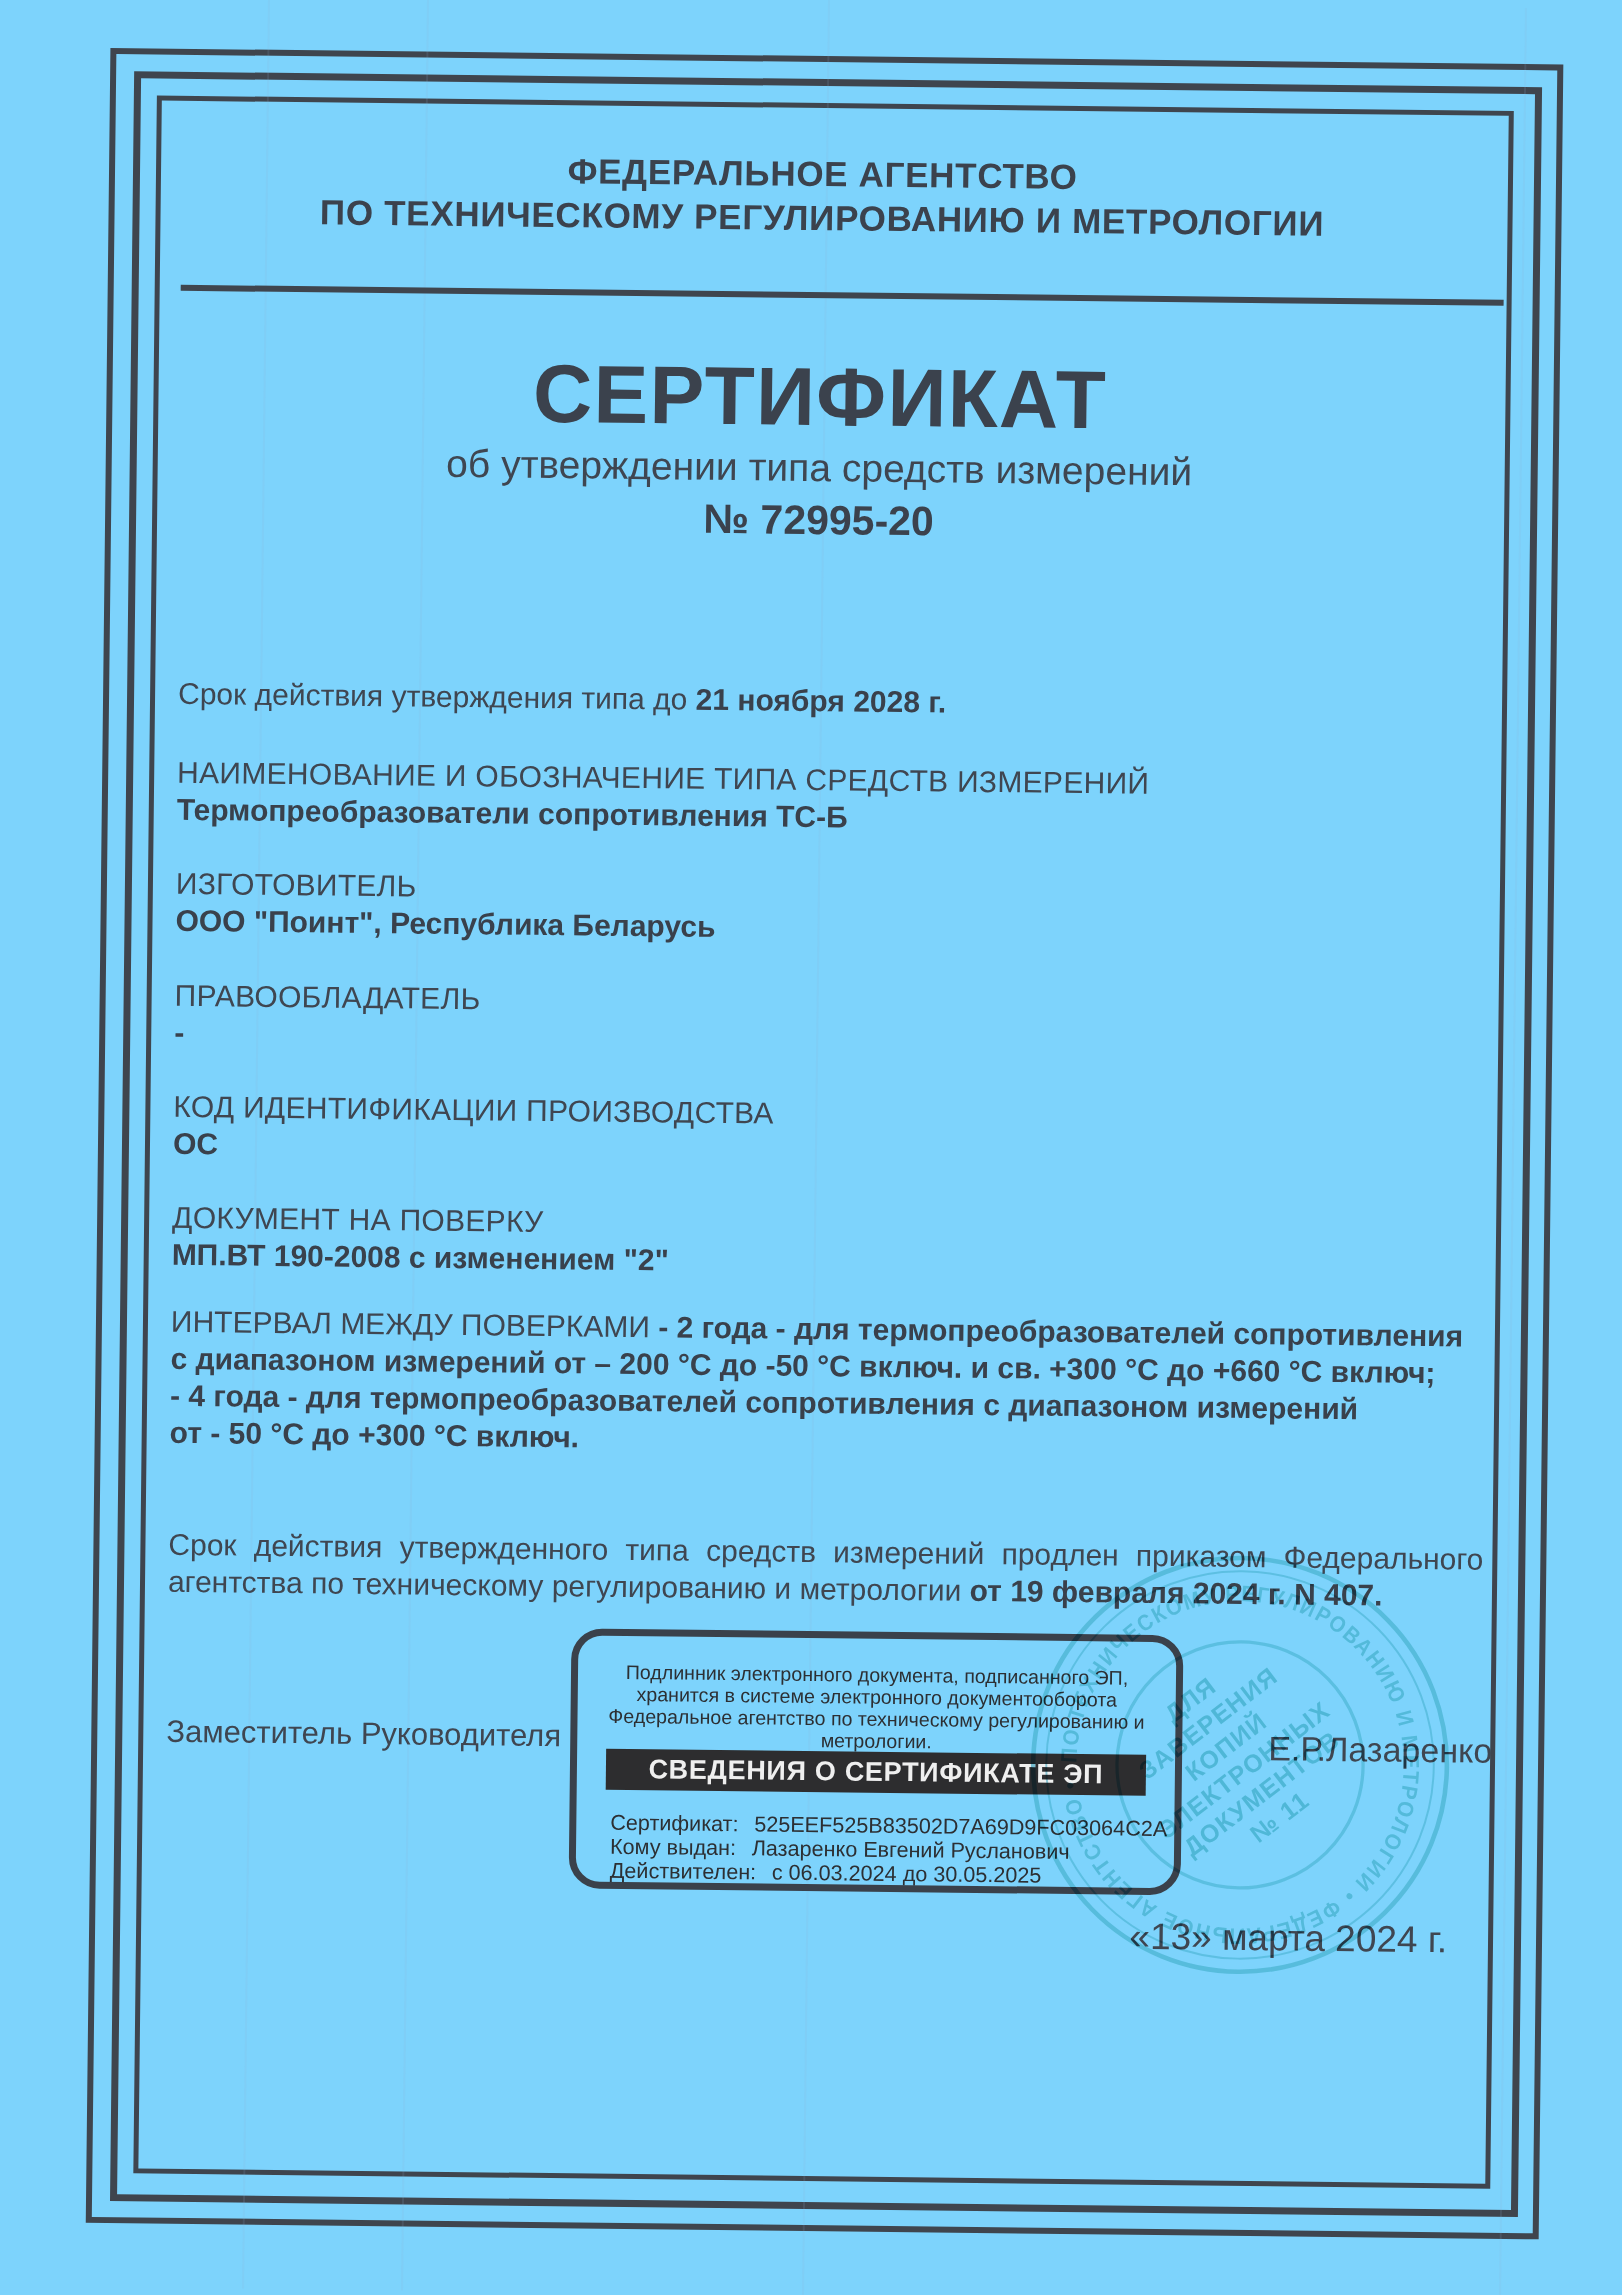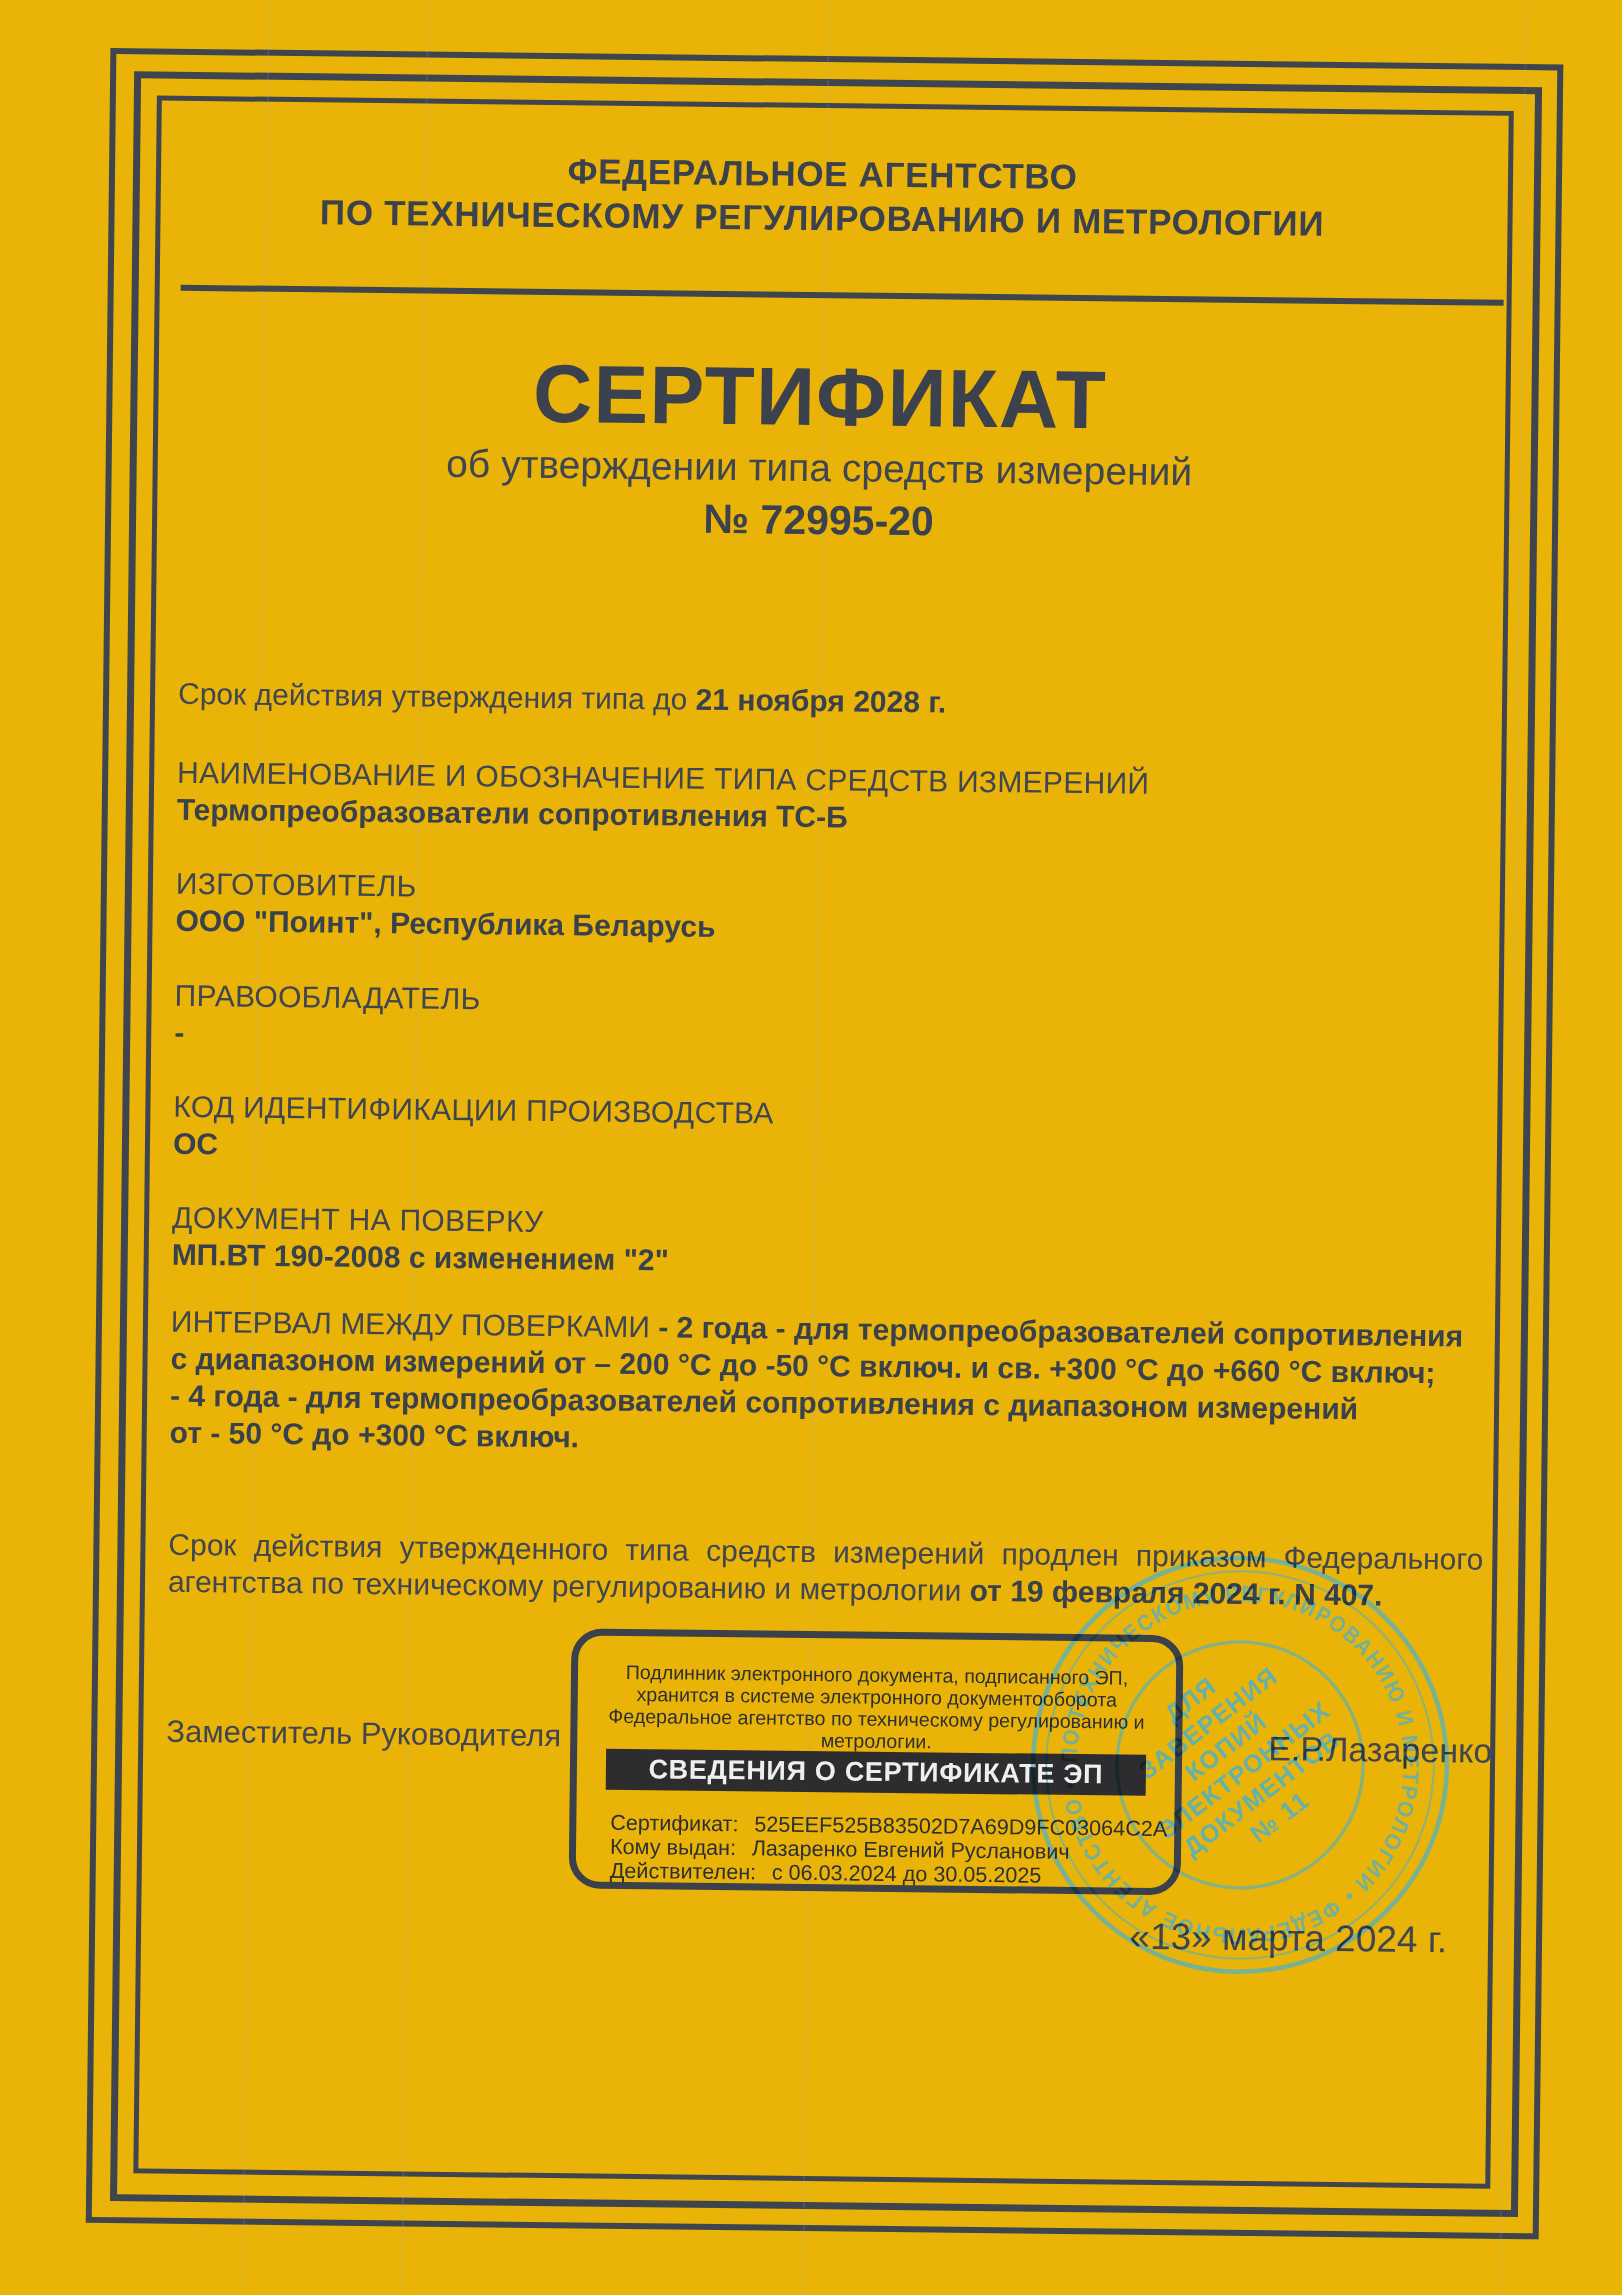--- a/index.html
+++ b/index.html
@@ -3,7 +3,7 @@
 <meta charset="utf-8">
 <style>
   html,body{margin:0;padding:0;background:#fbfbf8;}
-  .sheet{position:relative;width:1623px;height:2295px;background:#eab308;overflow:hidden;
+  .sheet{position:relative;width:1623px;height:2295px;background:#7dd3fc;overflow:hidden;
          font-family:"Liberation Sans", sans-serif;color:#3f4651;}
   .scan{position:absolute;inset:0;transform:rotate(0.65deg);transform-origin:50% 50%;}
   

